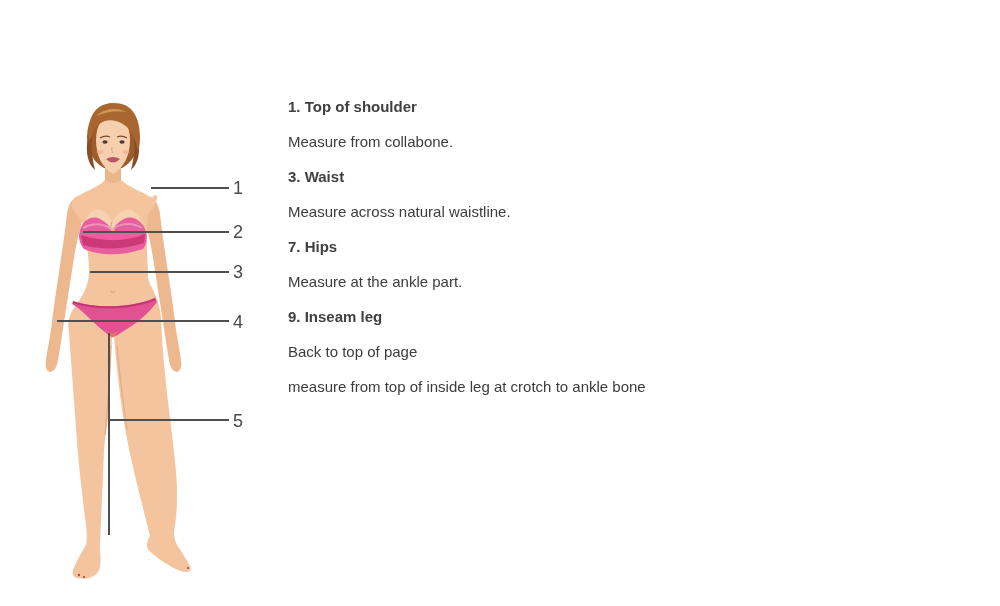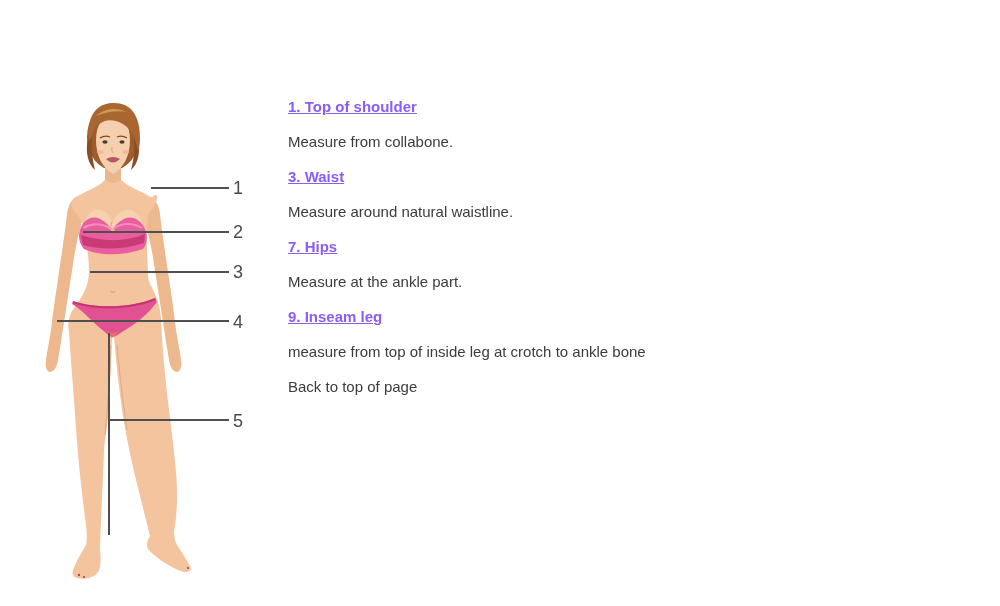--- a/index.html
+++ b/index.html
@@ -23,7 +23,7 @@
   
   .instructions{position:absolute;left:288px;top:89px;color:#3c3c3c;font-size:15px;}
   .row{height:35px;line-height:35px;white-space:nowrap;}
-  .heading{font-weight:bold;color:#8b5cf6;text-decoration:underline;}
+  .heading{font-weight:bold;color:#404040;}
   .link{cursor:pointer;}
 </style>
 </head>

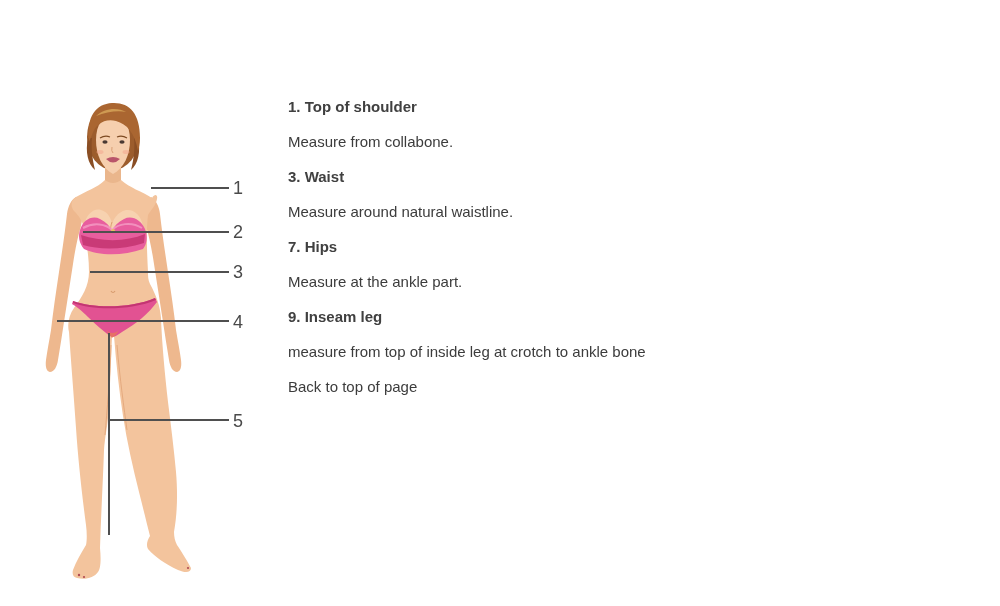--- a/index.html
+++ b/index.html
@@ -128,7 +128,7 @@
     <div class="row heading">1. Top of shoulder</div>
     <div class="row">Measure from collabone.</div>
     <div class="row heading">3. Waist</div>
-    <div class="row">Measure around natural waistline.</div>
+    <div class="row">Measure across natural waistline.</div>
     <div class="row heading">7. Hips</div>
     <div class="row">Measure at the ankle part.</div>
     <div class="row heading">9. Inseam leg</div>

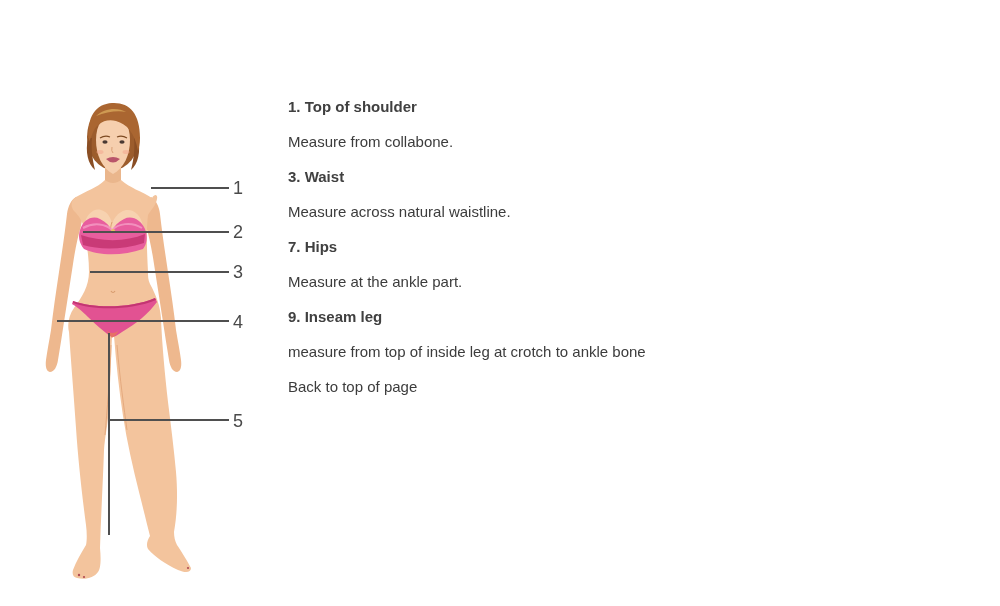--- a/index.html
+++ b/index.html
@@ -132,8 +132,8 @@
     <div class="row heading">7. Hips</div>
     <div class="row">Measure at the ankle part.</div>
     <div class="row heading">9. Inseam leg</div>
+    <div class="row link">Back to top of page</div>
     <div class="row">measure from top of inside leg at crotch to ankle bone</div>
-    <div class="row link">Back to top of page</div>
   </div>
 
 </div>

